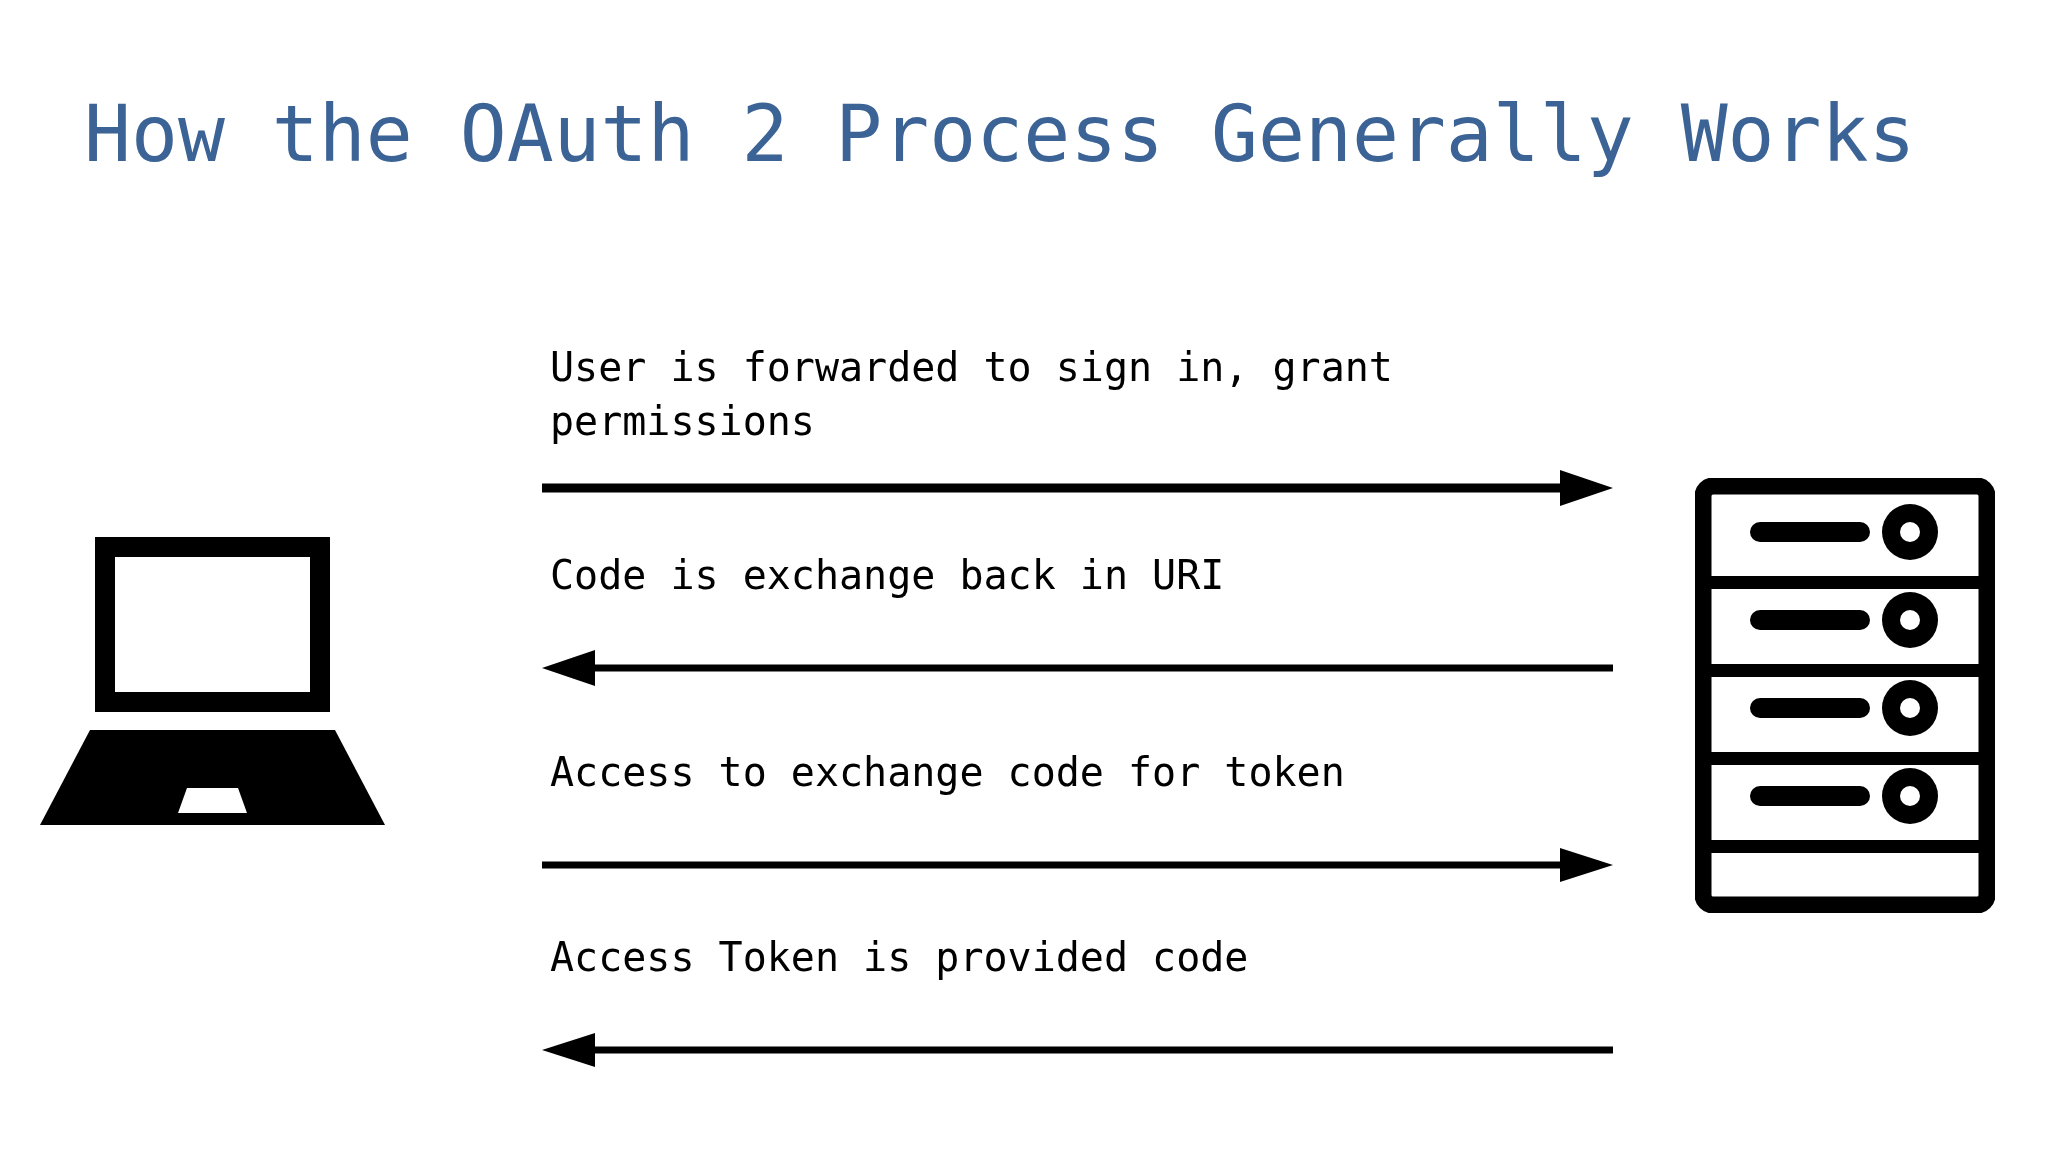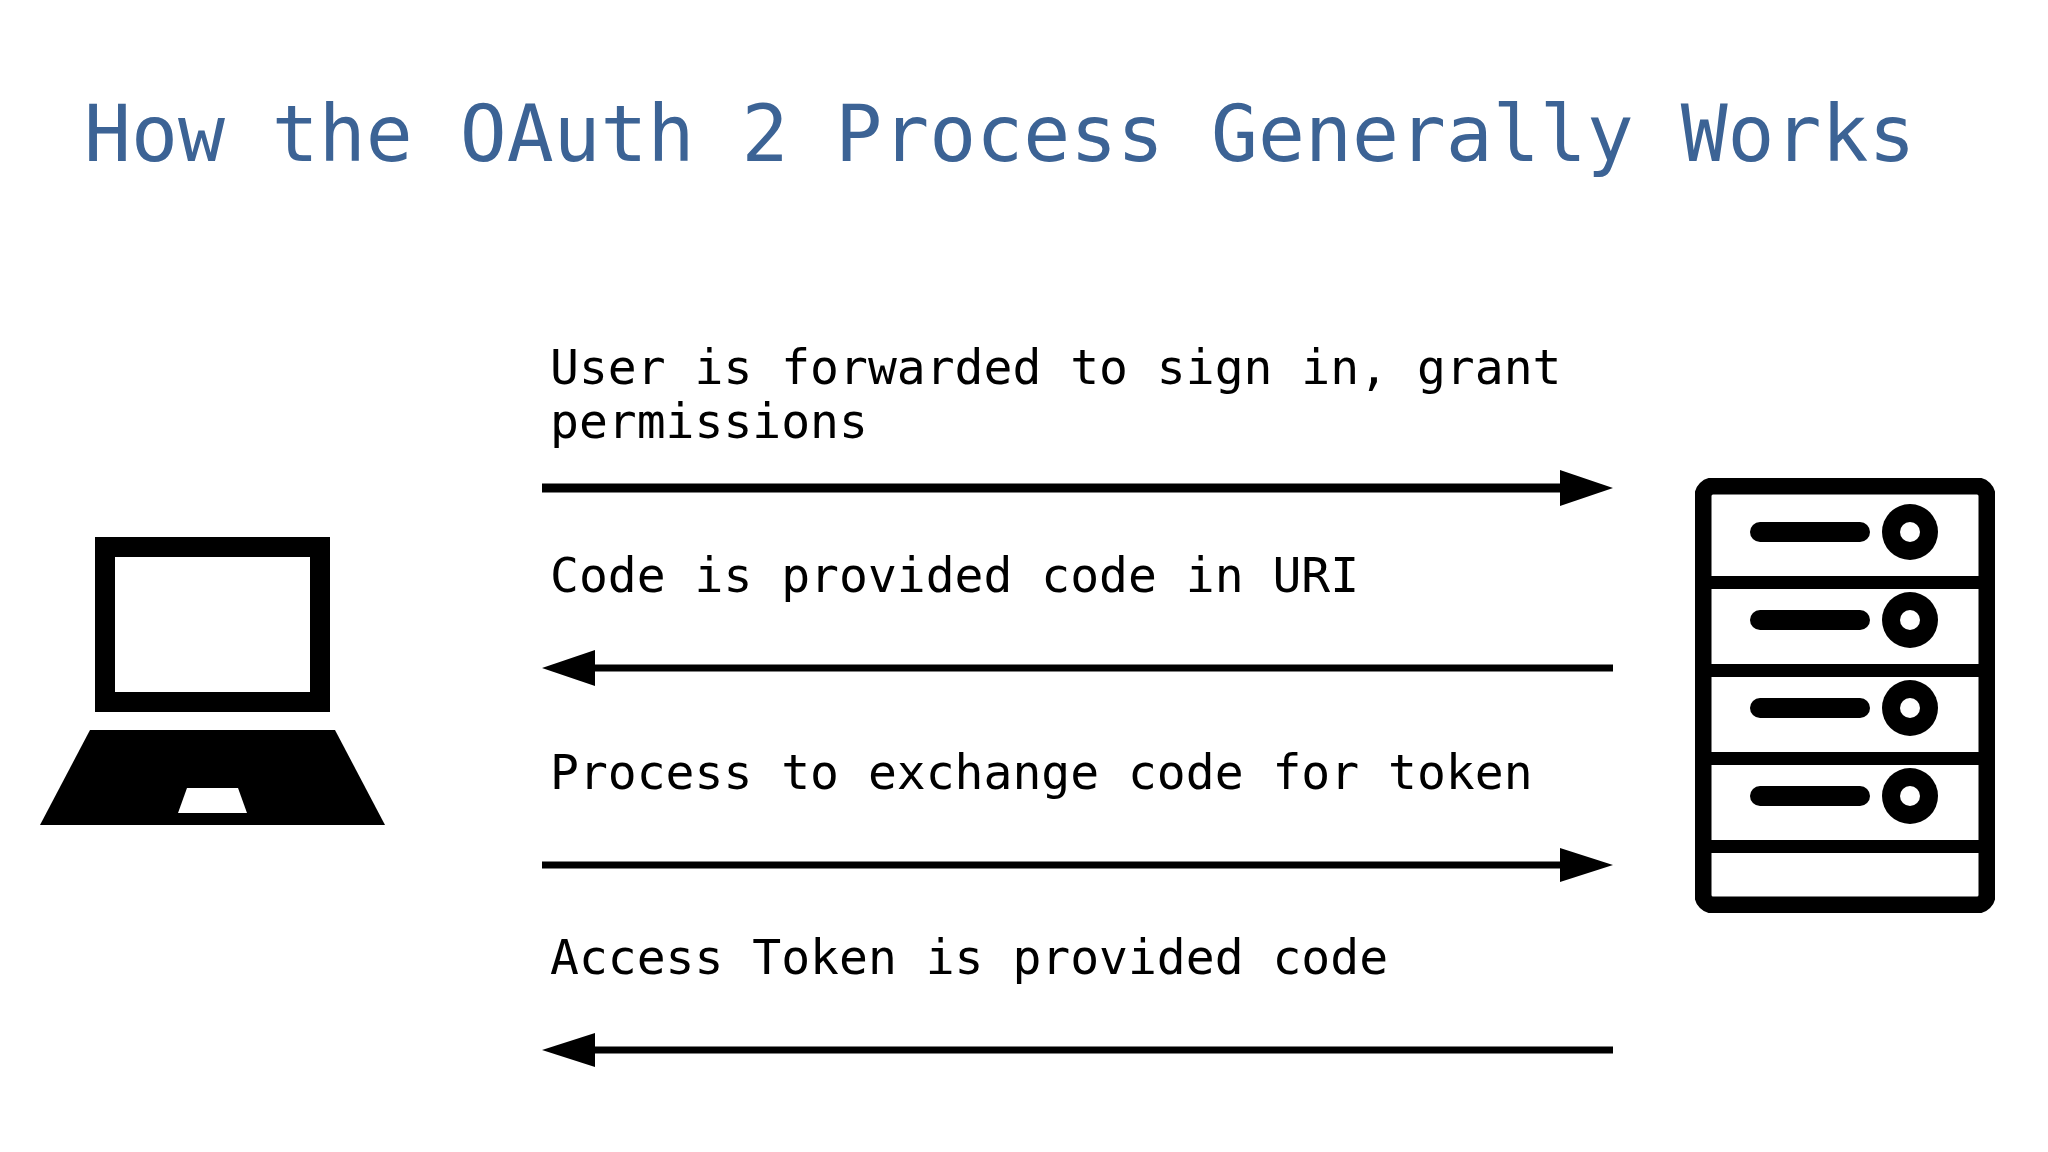--- a/index.html
+++ b/index.html
@@ -67,7 +67,7 @@
     top: 0;
     width: 1080px;
     font-family: "DejaVu Sans Mono", "Liberation Mono", monospace;
-    font-size: 48px;
+    font-size: 40px;
     line-height: 54px;
     color: #000000;
     white-space: pre-wrap;

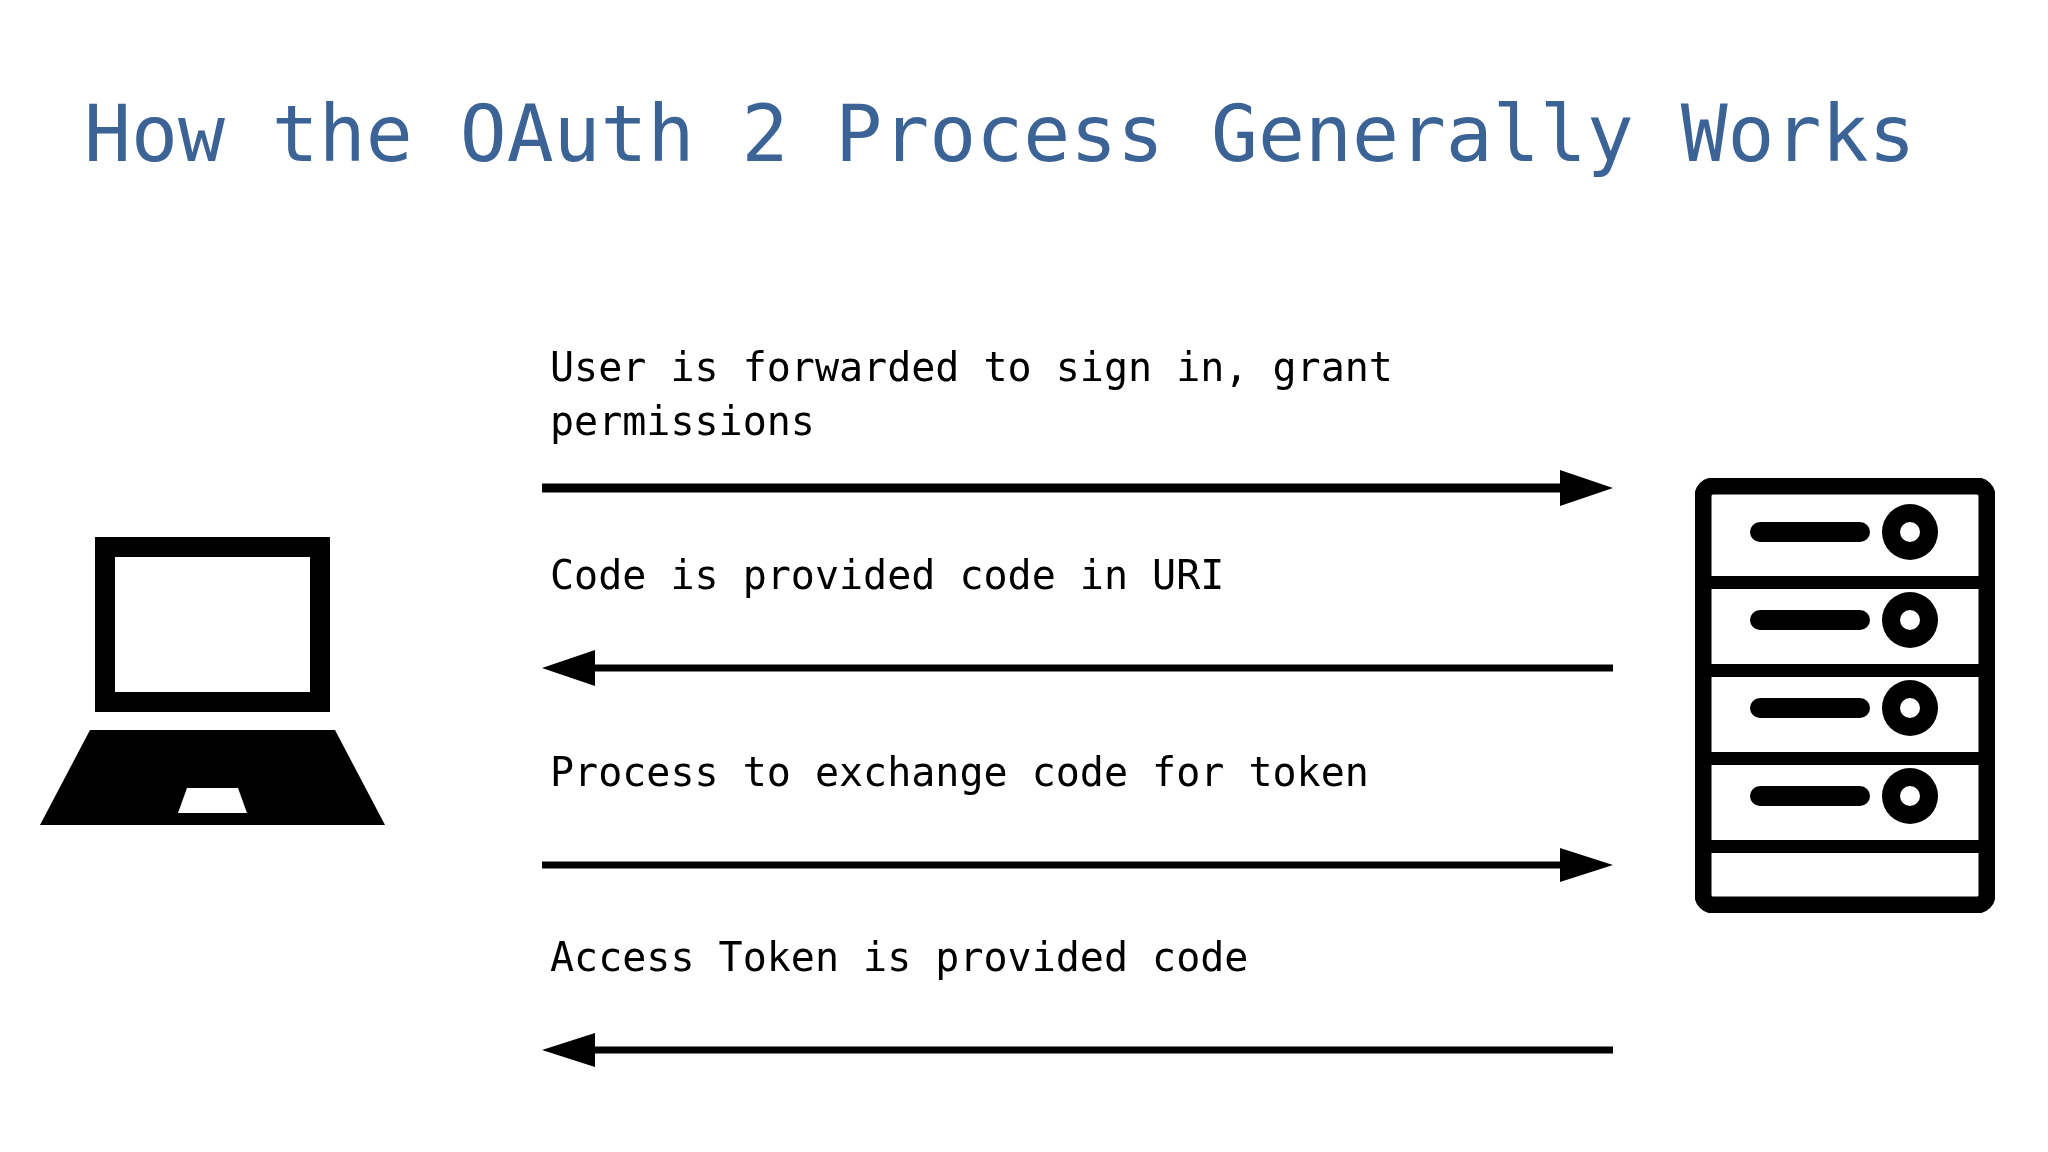--- a/index.html
+++ b/index.html
@@ -152,7 +152,7 @@
   </div>
 
   <div class="message-row" id="row-2">
-    <div class="message-label">Code is provided code in URI</div>
+    <div class="message-label">Code is exchange back in URI</div>
     <div class="message-arrow">
       <svg viewBox="0 0 1075 40" width="1075" height="40" xmlns="http://www.w3.org/2000/svg">
         <line x1="47" y1="20" x2="1073" y2="20" stroke="#000000" stroke-width="7"></line>

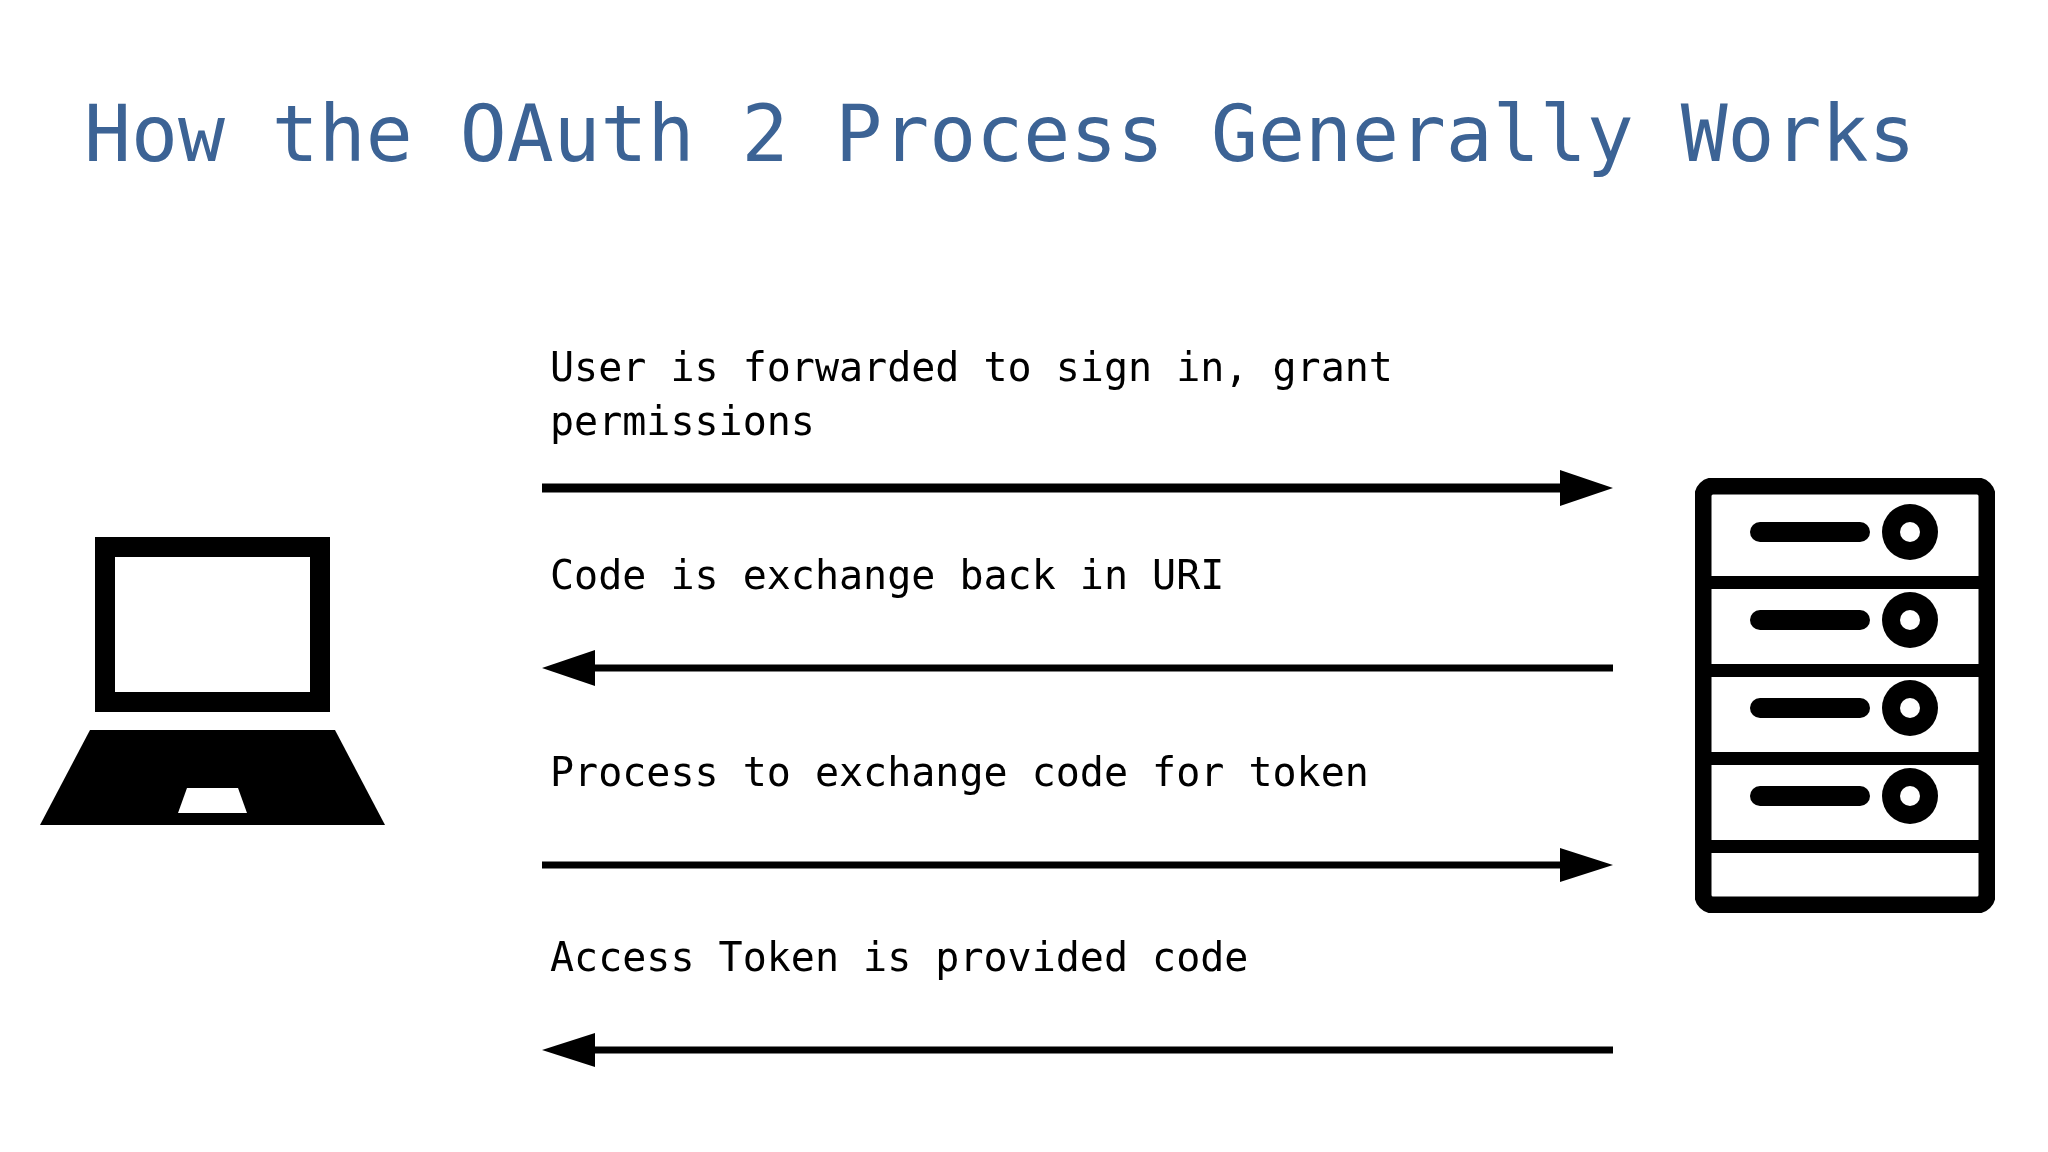--- a/index.html
+++ b/index.html
@@ -162,7 +162,7 @@
   </div>
 
   <div class="message-row" id="row-3">
-    <div class="message-label">Process to exchange code for token</div>
+    <div class="message-label">Access to exchange code for token</div>
     <div class="message-arrow">
       <svg viewBox="0 0 1075 40" width="1075" height="40" xmlns="http://www.w3.org/2000/svg">
         <line x1="2" y1="20" x2="1028" y2="20" stroke="#000000" stroke-width="7"></line>

